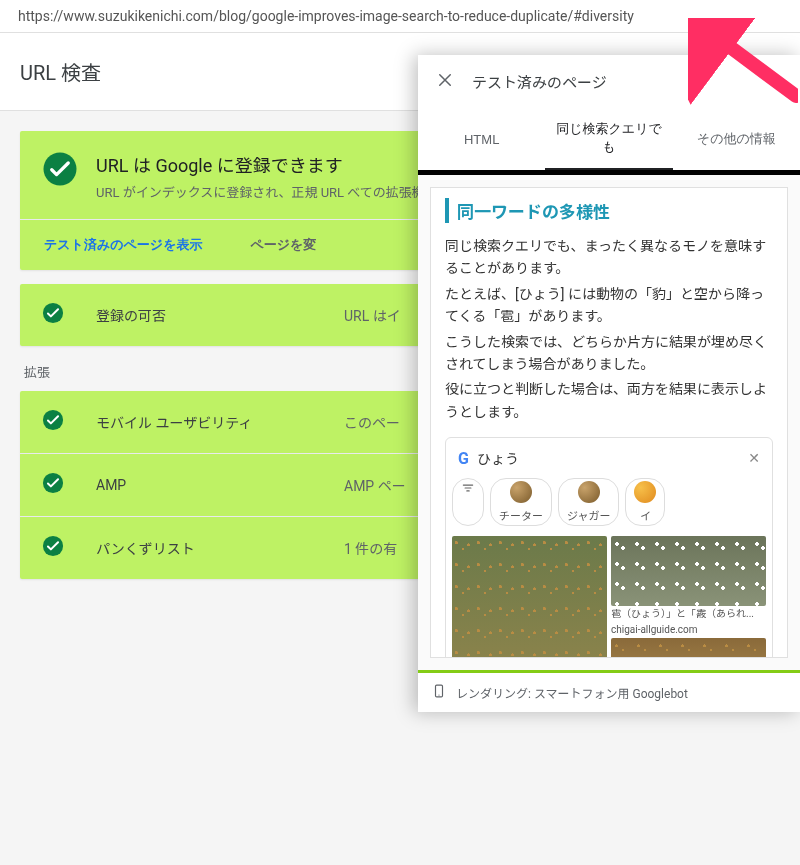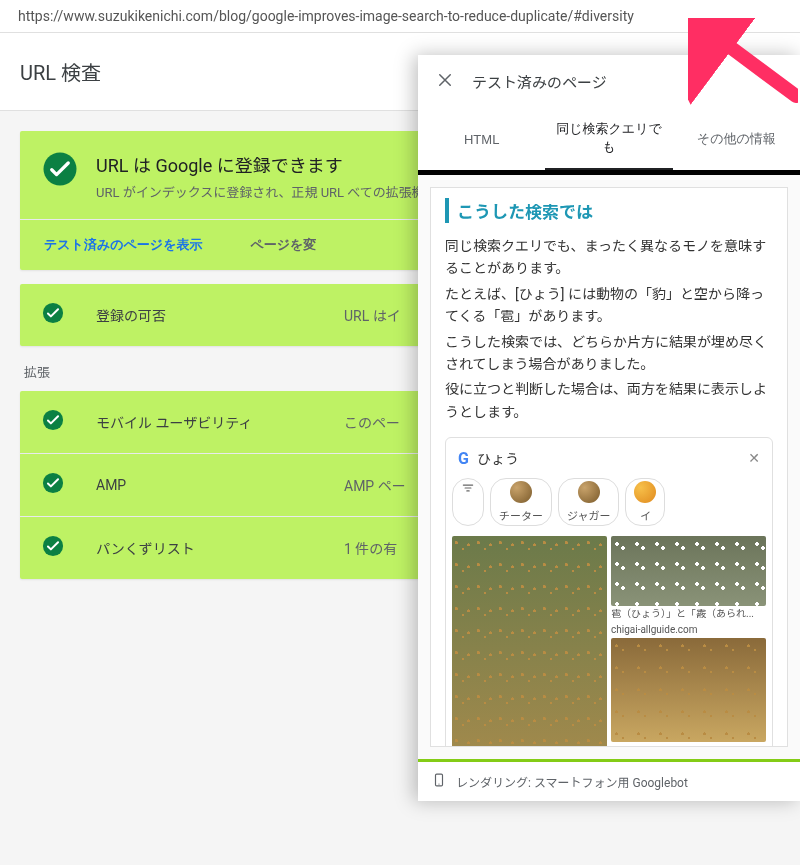--- a/index.html
+++ b/index.html
@@ -23,7 +23,7 @@
   .row .value { font-size: 14px; color: #5f6368; }
   .section-label { font-size: 13px; color: #5f6368; margin: 16px 4px 10px; }
   
-  .panel { position: absolute; top: 55px; right: 0; width: 382px; height: 746px; background: #fff; box-shadow: -4px 0 18px rgba(0,0,0,.25); display: flex; flex-direction: column; }
+  .panel { position: absolute; top: 55px; right: 0; width: 382px; height: 657px; background: #fff; box-shadow: -4px 0 18px rgba(0,0,0,.25); display: flex; flex-direction: column; }
   .panel-titlebar { display: flex; align-items: center; padding: 16px 18px; gap: 18px; }
   .close-btn { background: none; border: none; cursor: pointer; }
   .panel-title { font-size: 15px; color: #3c4043; }

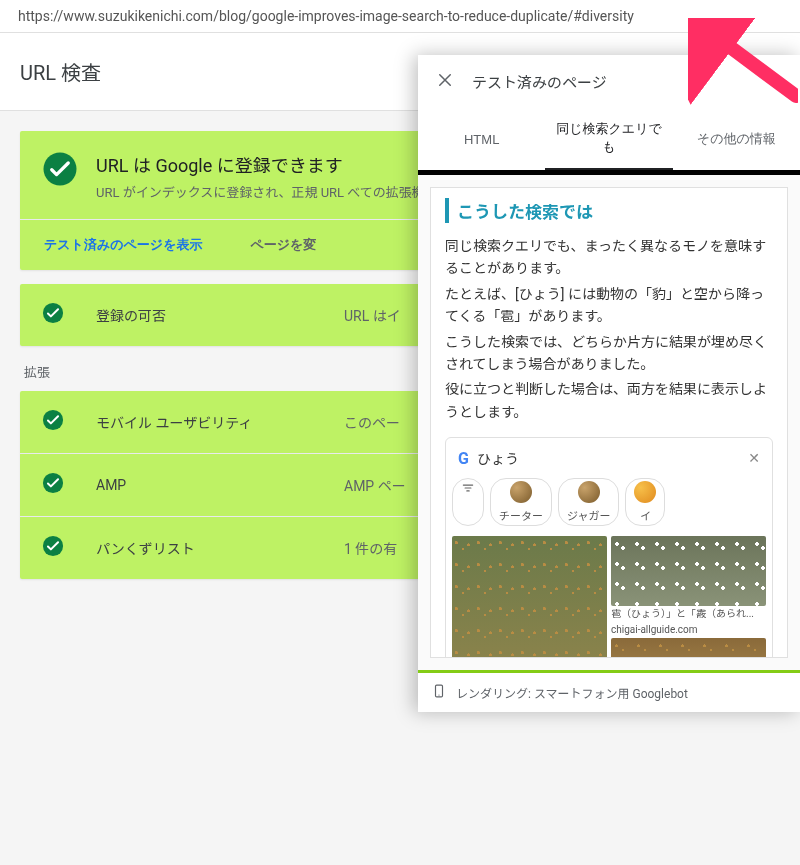--- a/index.html
+++ b/index.html
@@ -137,7 +137,7 @@
   </div>
   <div class="panel-body">
     <div class="shot">
-      <div class="shot-h1">こうした検索では</div>
+      <div class="shot-h1">同一ワードの多様性</div>
       <p>同じ検索クエリでも、まったく異なるモノを意味することがあります。</p>
       <p>たとえば、[ひょう] には動物の「豹」と空から降ってくる「雹」があります。</p>
       <p>こうした検索では、どちらか片方に結果が埋め尽くされてしまう場合がありました。</p>

